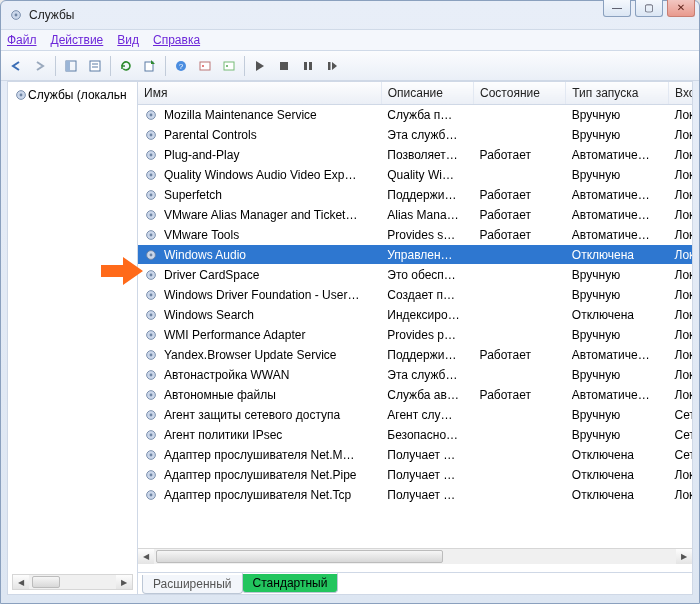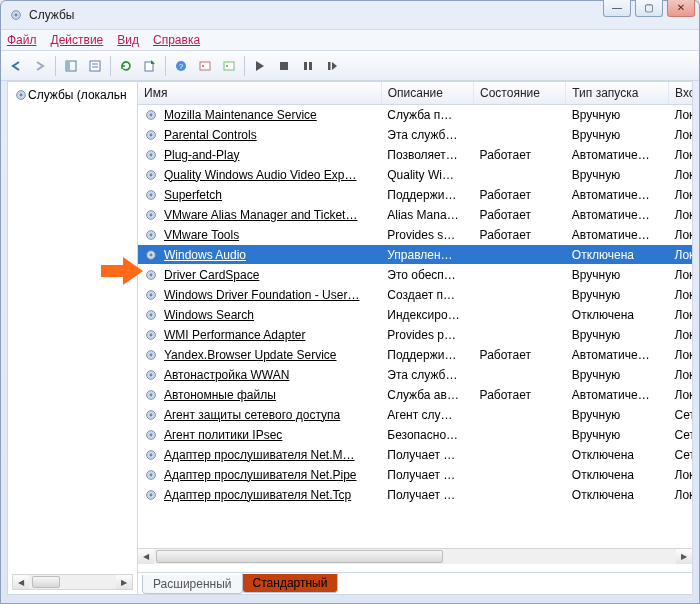--- a/index.html
+++ b/index.html
@@ -72,7 +72,7 @@
   }
   .menubar span {
     cursor: default;
-    color: #be185d;
+    color: #6d28d9;
   }
   .underline { text-decoration: underline; }
   

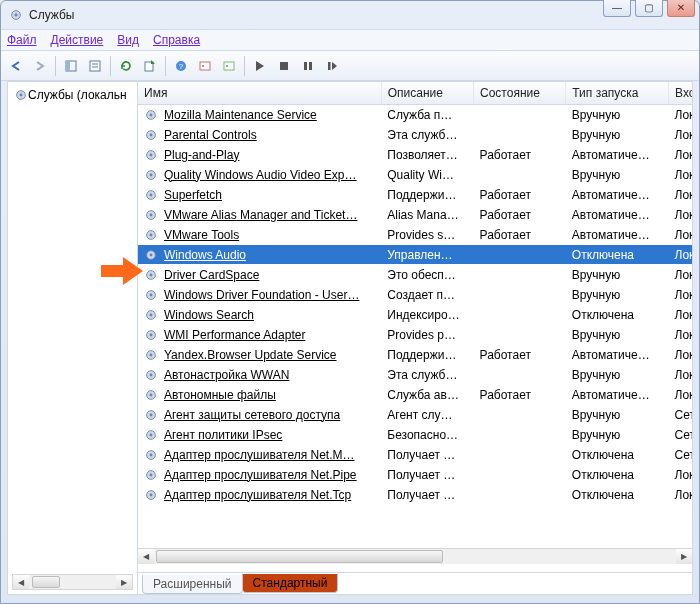--- a/index.html
+++ b/index.html
@@ -187,7 +187,7 @@
     background: #2e77d0;
     color: #fff;
   }
-  .namecell { display:flex; align-items:flex-start; gap:6px;text-decoration:underline; }
+  .namecell { display:flex; align-items:flex-start; gap:6px; }
   .svcico {
     width:14px; height:14px;
     display:inline-flex; align-items:center; justify-content:center;

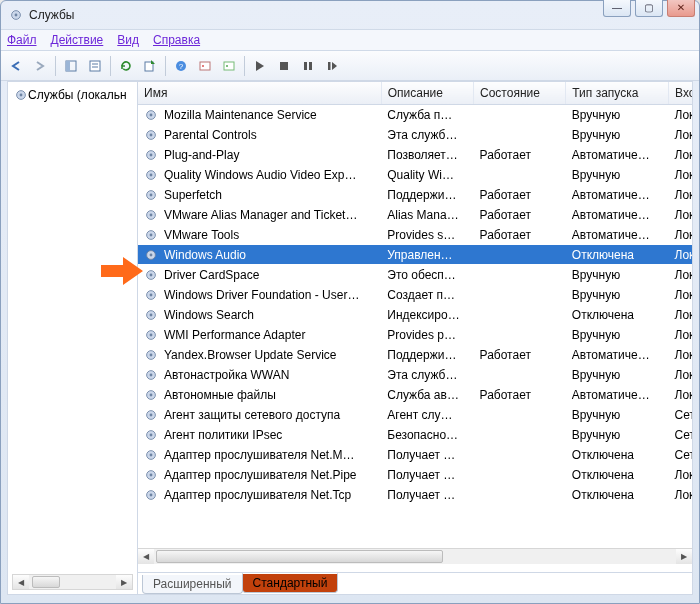--- a/index.html
+++ b/index.html
@@ -232,7 +232,7 @@
     color: #555;
   }
   .tab.active {
-    background: #c2410c;
+    background: #22c55e;
     color: #000;
     position: relative;
     top: -1px;

